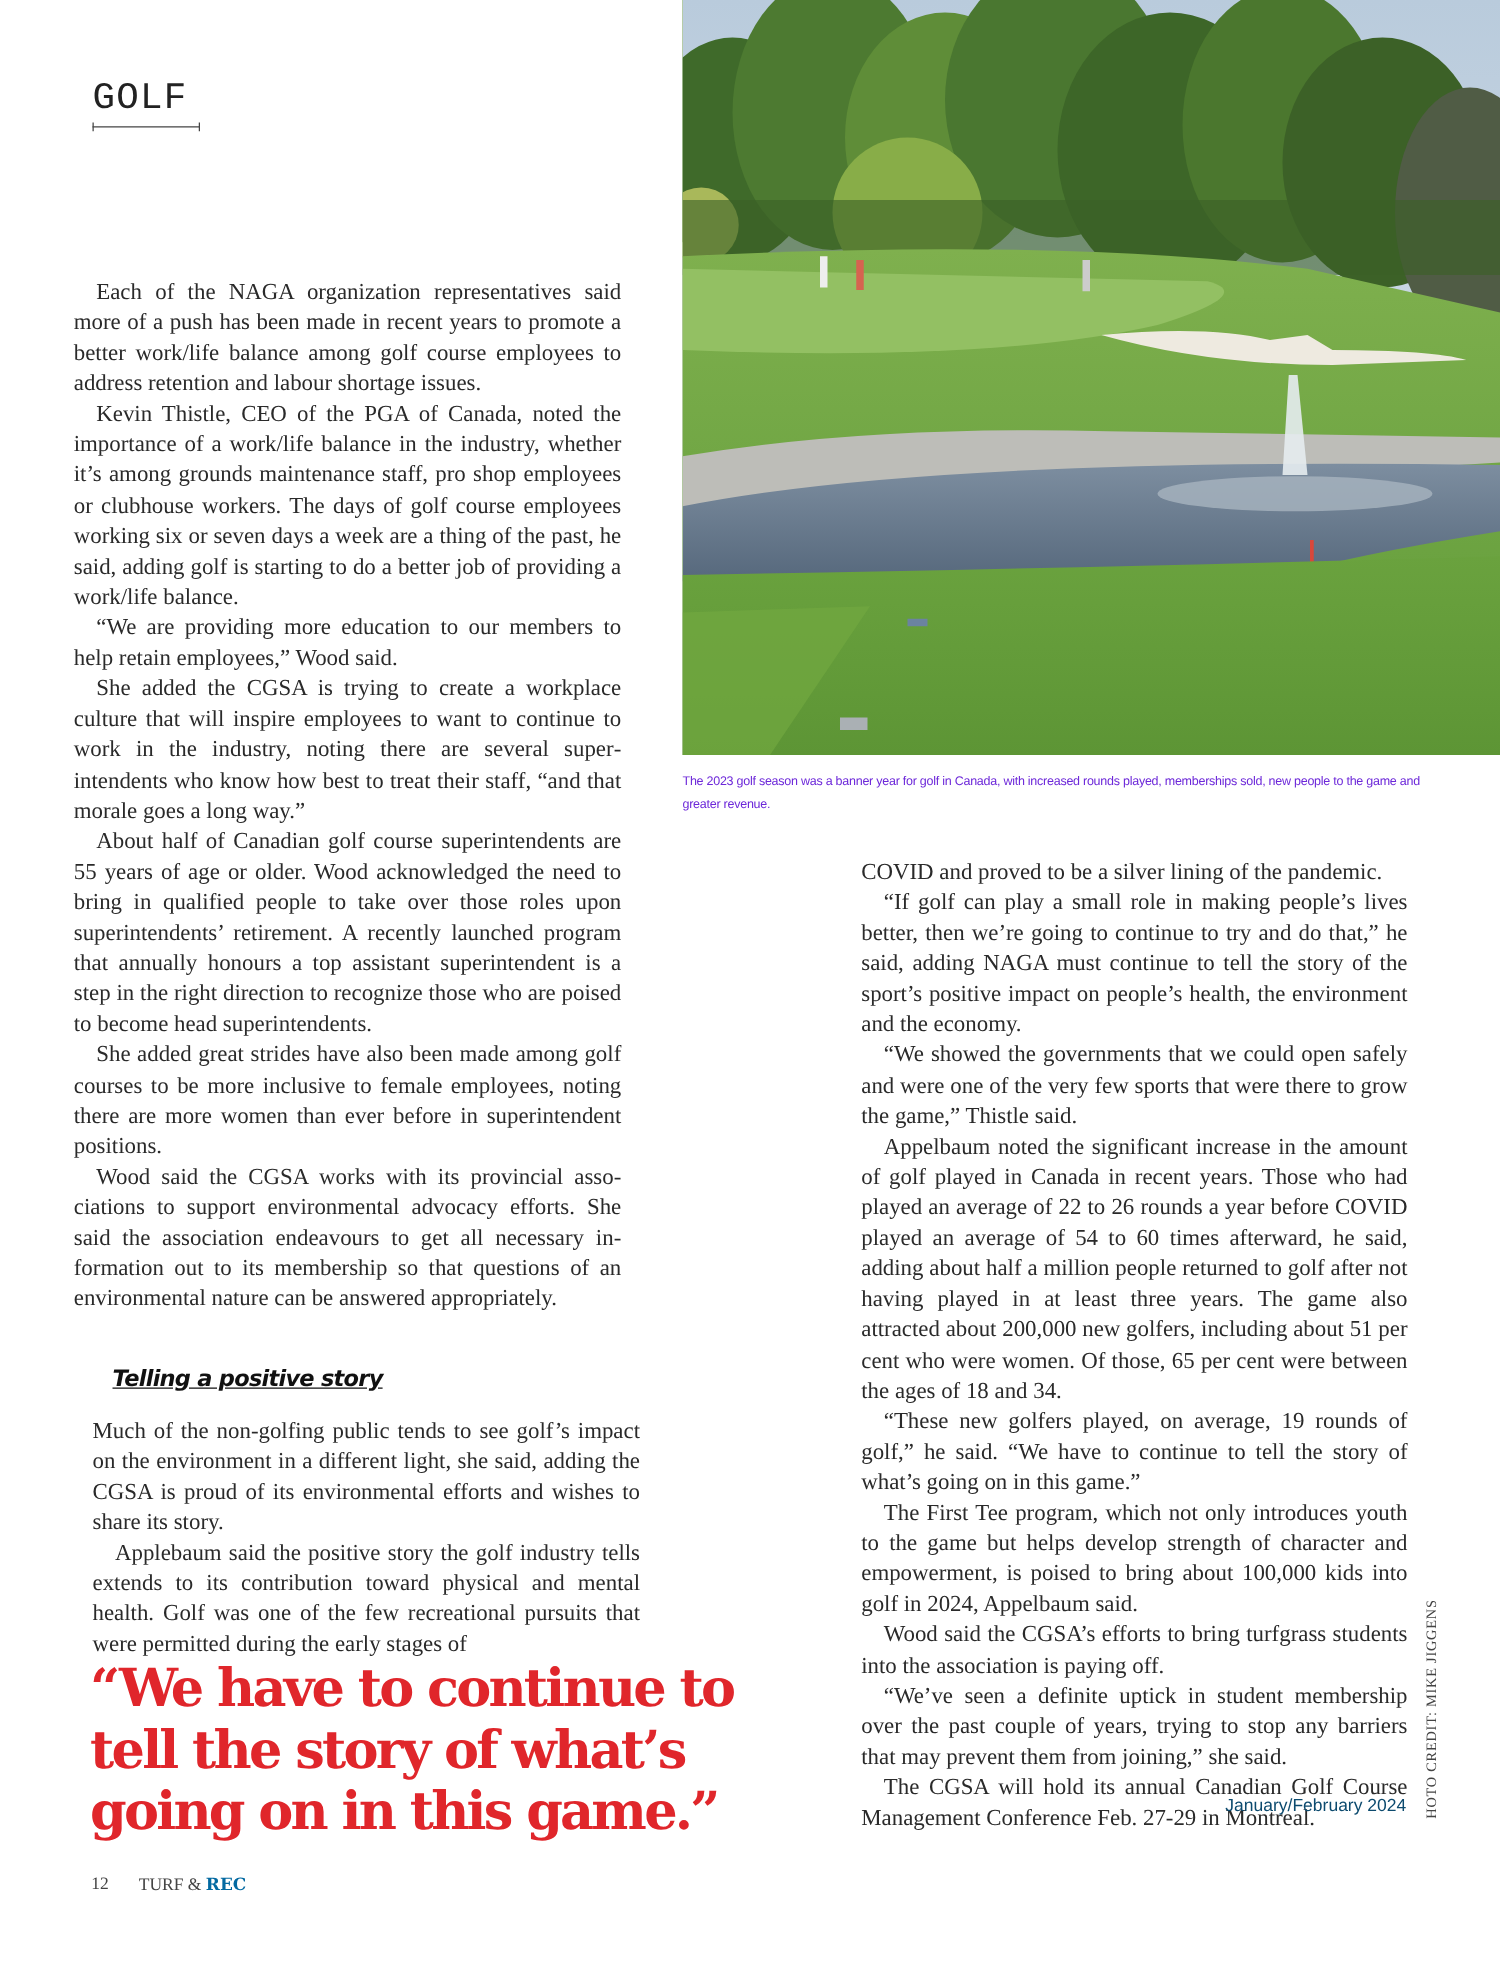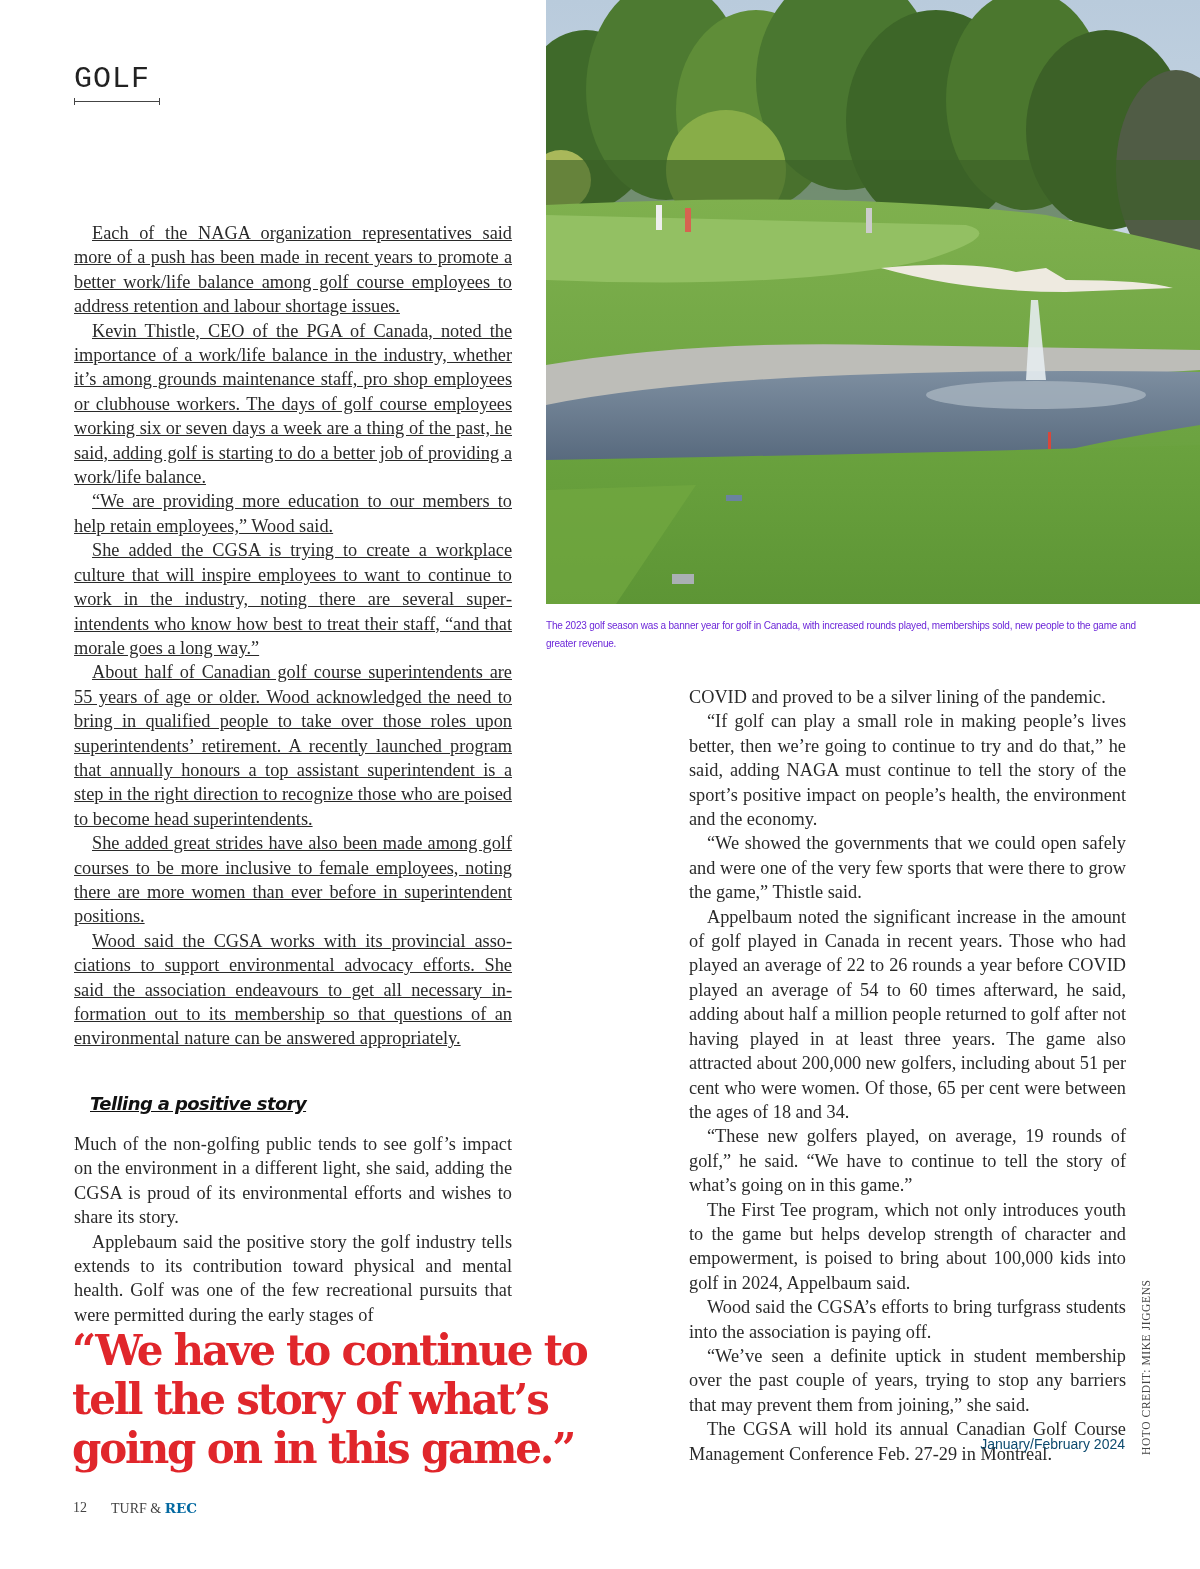--- a/index.html
+++ b/index.html
@@ -16,7 +16,7 @@
   .col{position:absolute;font-family:"Liberation Serif",serif;font-size:18.3px;line-height:24.4px;color:#2a2a2a;text-align:justify;}
   .col p{margin:0;text-indent:18px;}
   .col p.noindent{text-indent:0;}
-  .col-left-a{left:74px;top:221px;width:438px;text-decoration:underline;}
+  .col-left-a{left:59px;top:221px;width:438px;}
   .col-left-b{left:74px;top:1076px;width:438px;}
   .col-right{left:689px;top:685px;width:437px;}
   .subhead{font-family:"DejaVu Sans","Liberation Sans",sans-serif;font-weight:bold;font-style:italic;font-size:18px;line-height:24px;color:#111;letter-spacing:-0.6px;margin:16px;text-decoration:underline;}

